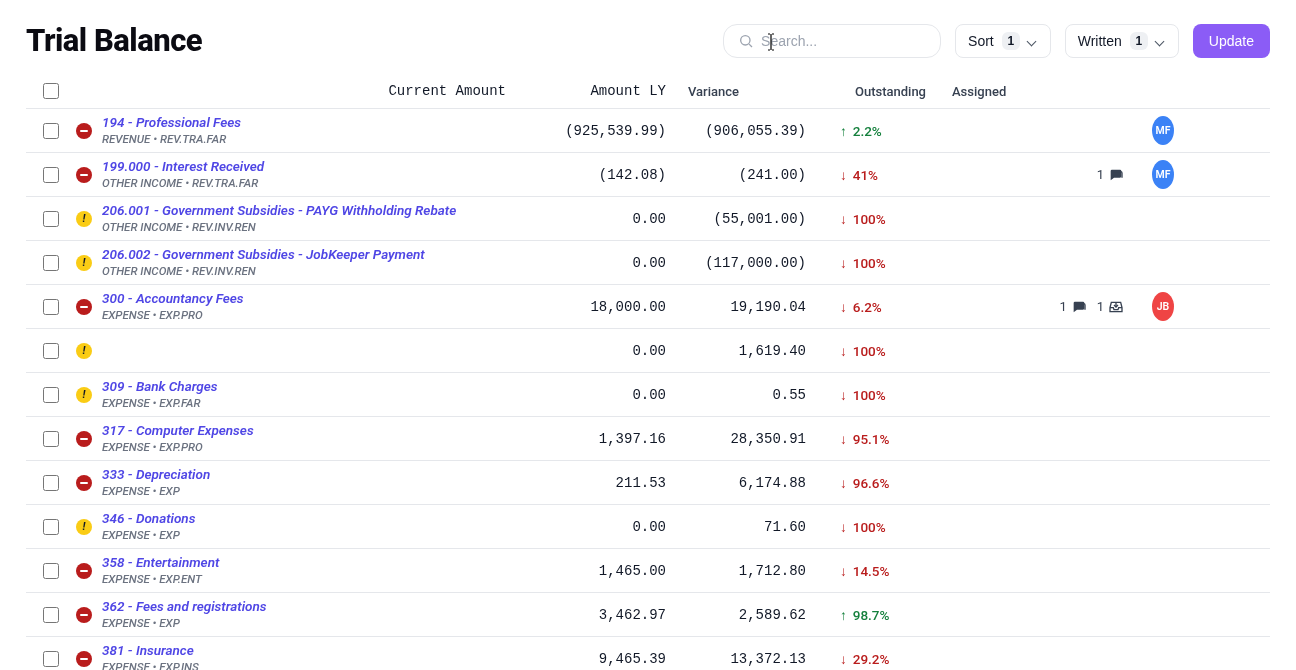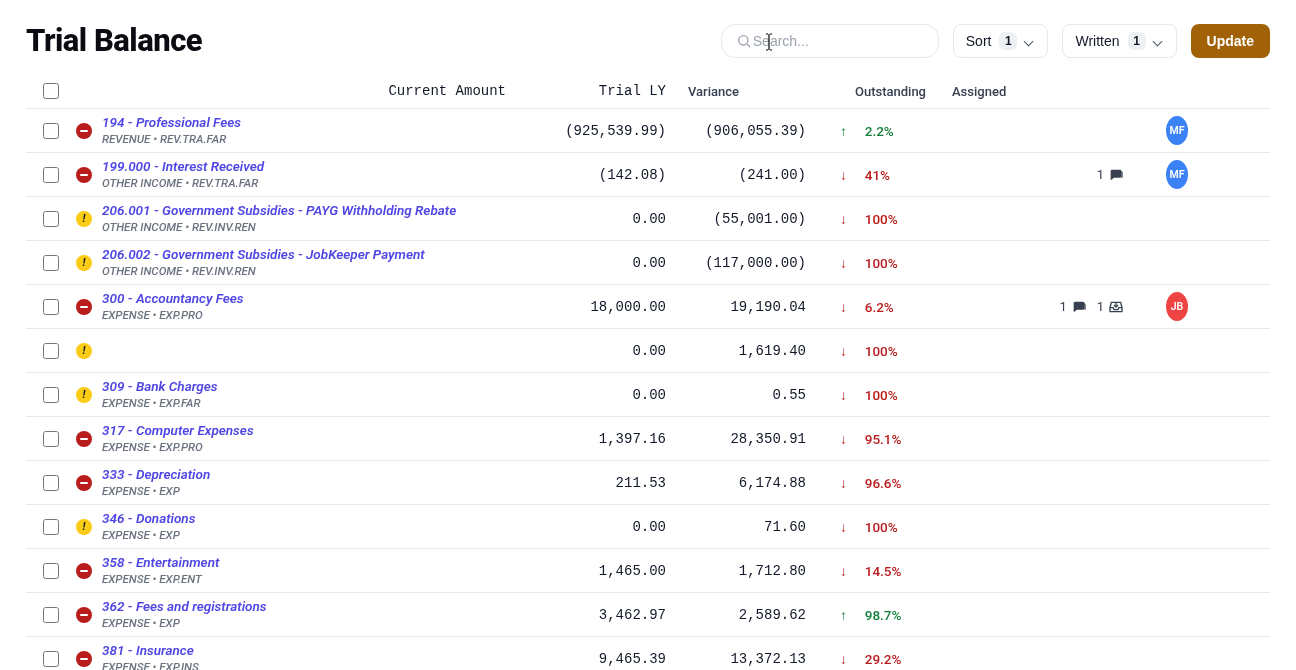--- a/index.html
+++ b/index.html
@@ -20,7 +20,7 @@
   }
   .controls { display: flex; align-items: center; gap: 14px; }
   .search {
-    display: flex; align-items: center; gap: 1px;
+    display: flex; align-items: center; gap: 7px;
     width: 218px; height: 34px; padding: 8px 14px;
     border: 1px solid #e5e7eb; border-radius: 14px;
     color:#6b7280;

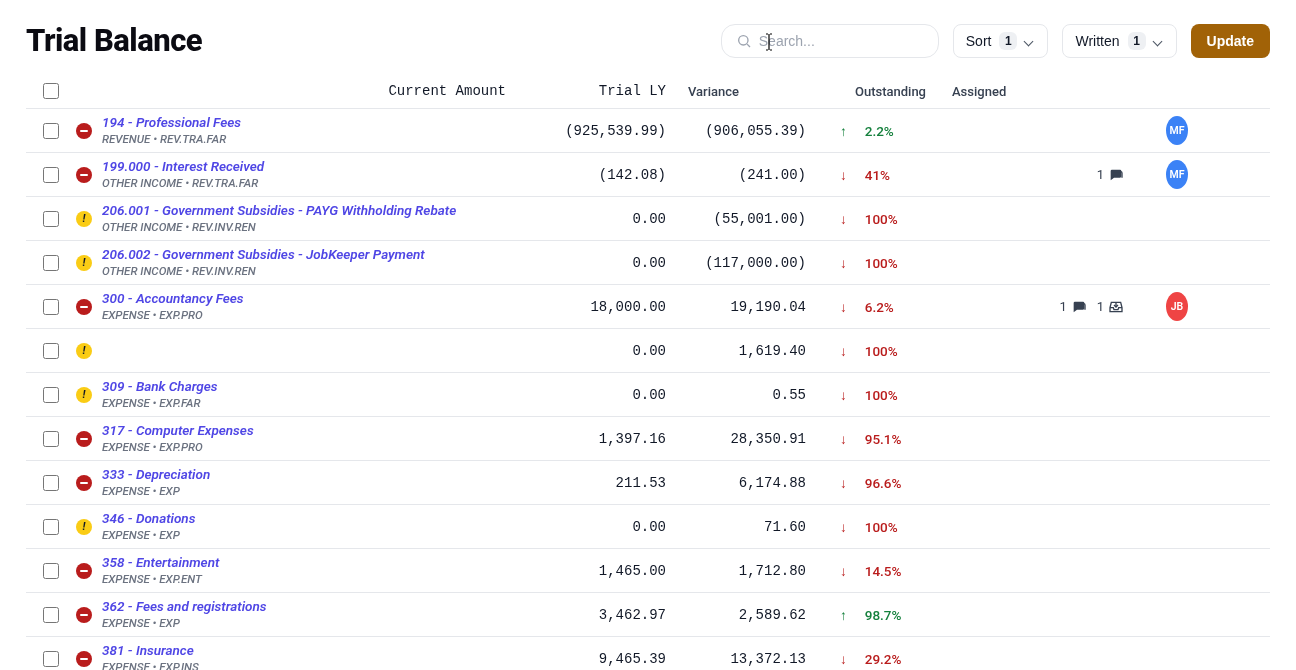--- a/index.html
+++ b/index.html
@@ -43,7 +43,7 @@
   }
   .primary {
     height:34px; padding:0 16px; border:none; border-radius:8px;
-    background:#a16207; color:#fff; font-weight:700; font-size:14px; cursor:pointer;
+    background:#8b5cf6; color:#fff; font-weight:400; font-size:14px; cursor:pointer;
   }
   .chev { width:10px; height:10px; display:inline-block; position:relative; }
   .chev::after {

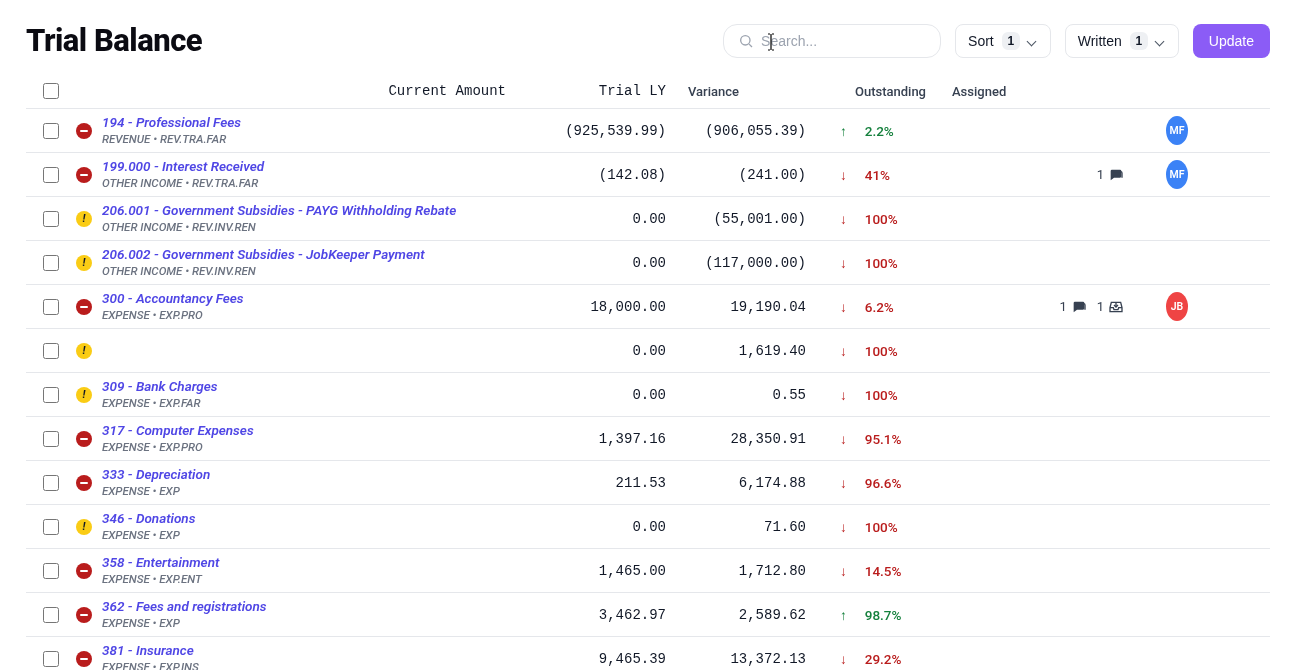--- a/index.html
+++ b/index.html
@@ -155,7 +155,7 @@
         <input type="checkbox" class="chk" style="">
       </div>
     <div class="c-current">Current Amount</div>
-    <div class="c-ly">Trial LY</div>
+    <div class="c-ly">Amount LY</div>
     <div class="c-variance">Variance</div>
     <div class="c-outstanding">Outstanding</div>
     <div class="c-assigned">Assigned</div>

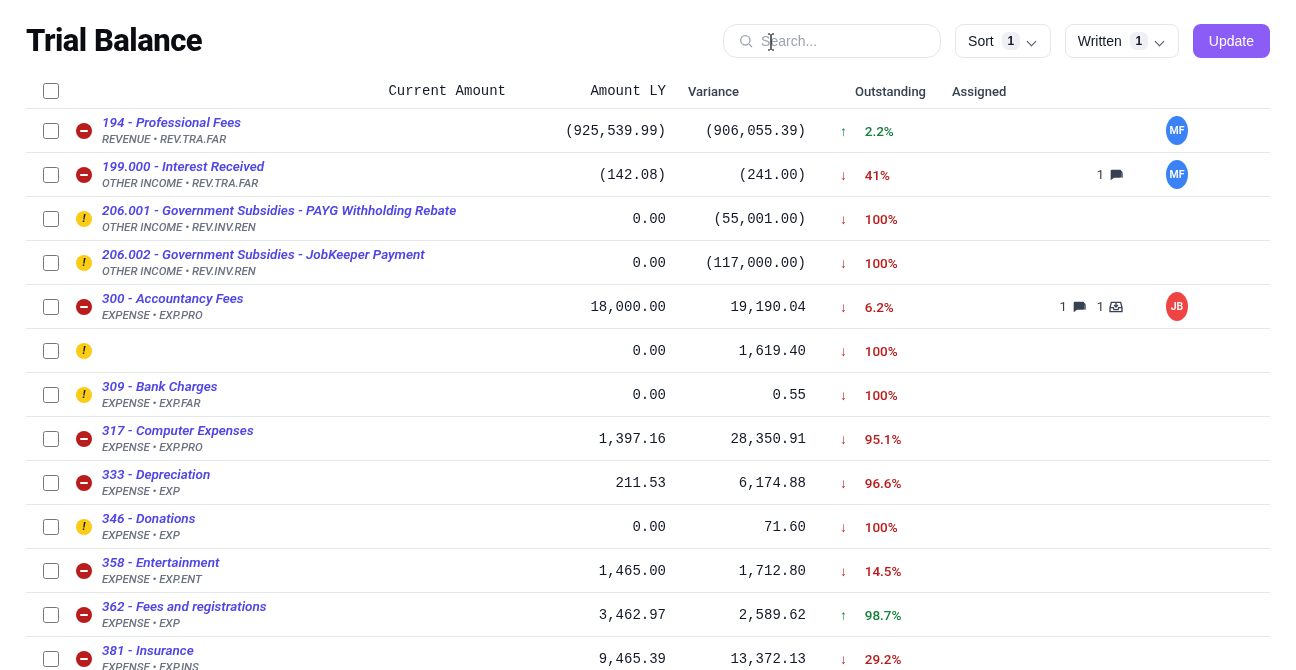--- a/index.html
+++ b/index.html
@@ -91,7 +91,7 @@
   .acc-sub { color:#6b7280; font-size:11.5px; font-weight:500; margin-top:1px; }
   .c-current, .c-ly { font-size:14px; color:#111827;font-family:Liberation Mono, monospace; }
   .var {
-    display:inline-flex; align-items:center; gap:18px;
+    display:inline-flex; align-items:center; gap:6px;
     font-size:13.5px; padding-left:12px; font-weight:500;
   }
   .var.up { color:#15803d; }

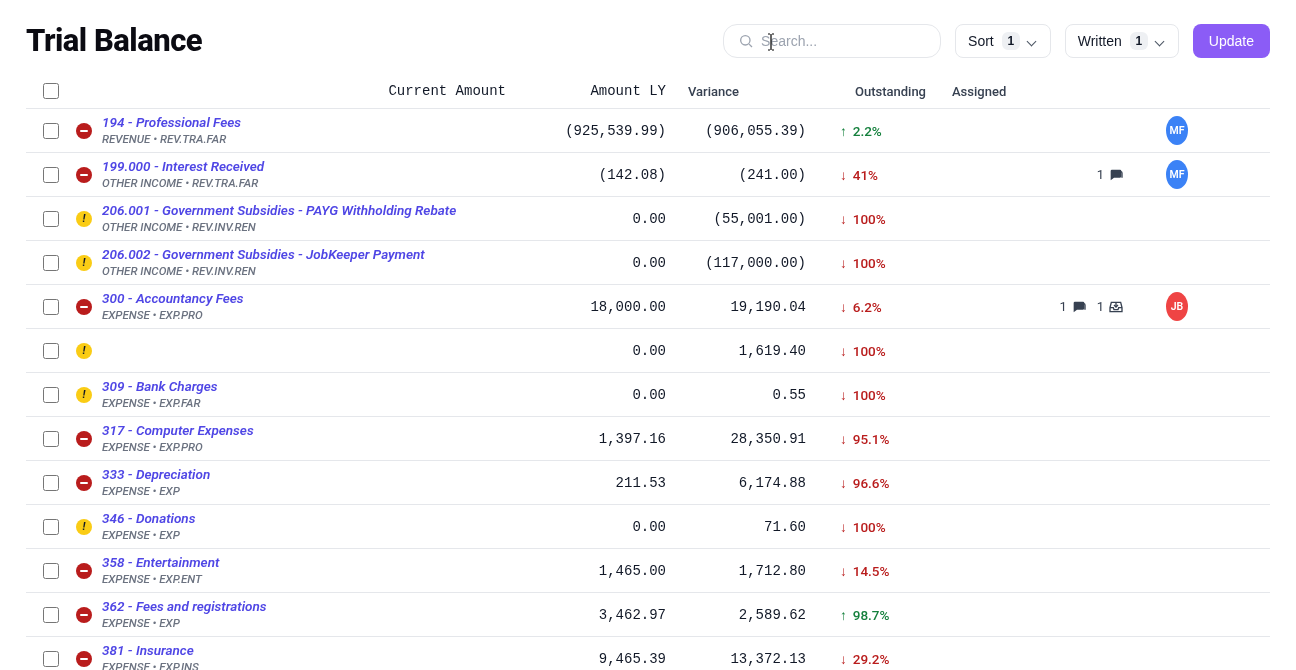--- a/index.html
+++ b/index.html
@@ -107,7 +107,7 @@
   .avatar {
     width:22px; height:29px; border-radius:50%;
     display:inline-flex; align-items:center; justify-content:center;
-    color:#fff; font-size:10.5px; font-weight:600;margin-left:14px;
+    color:#fff; font-size:10.5px; font-weight:600;
   }
   .av-blue { background:#3b82f6; }
   .av-red { background:#ef4444; }

